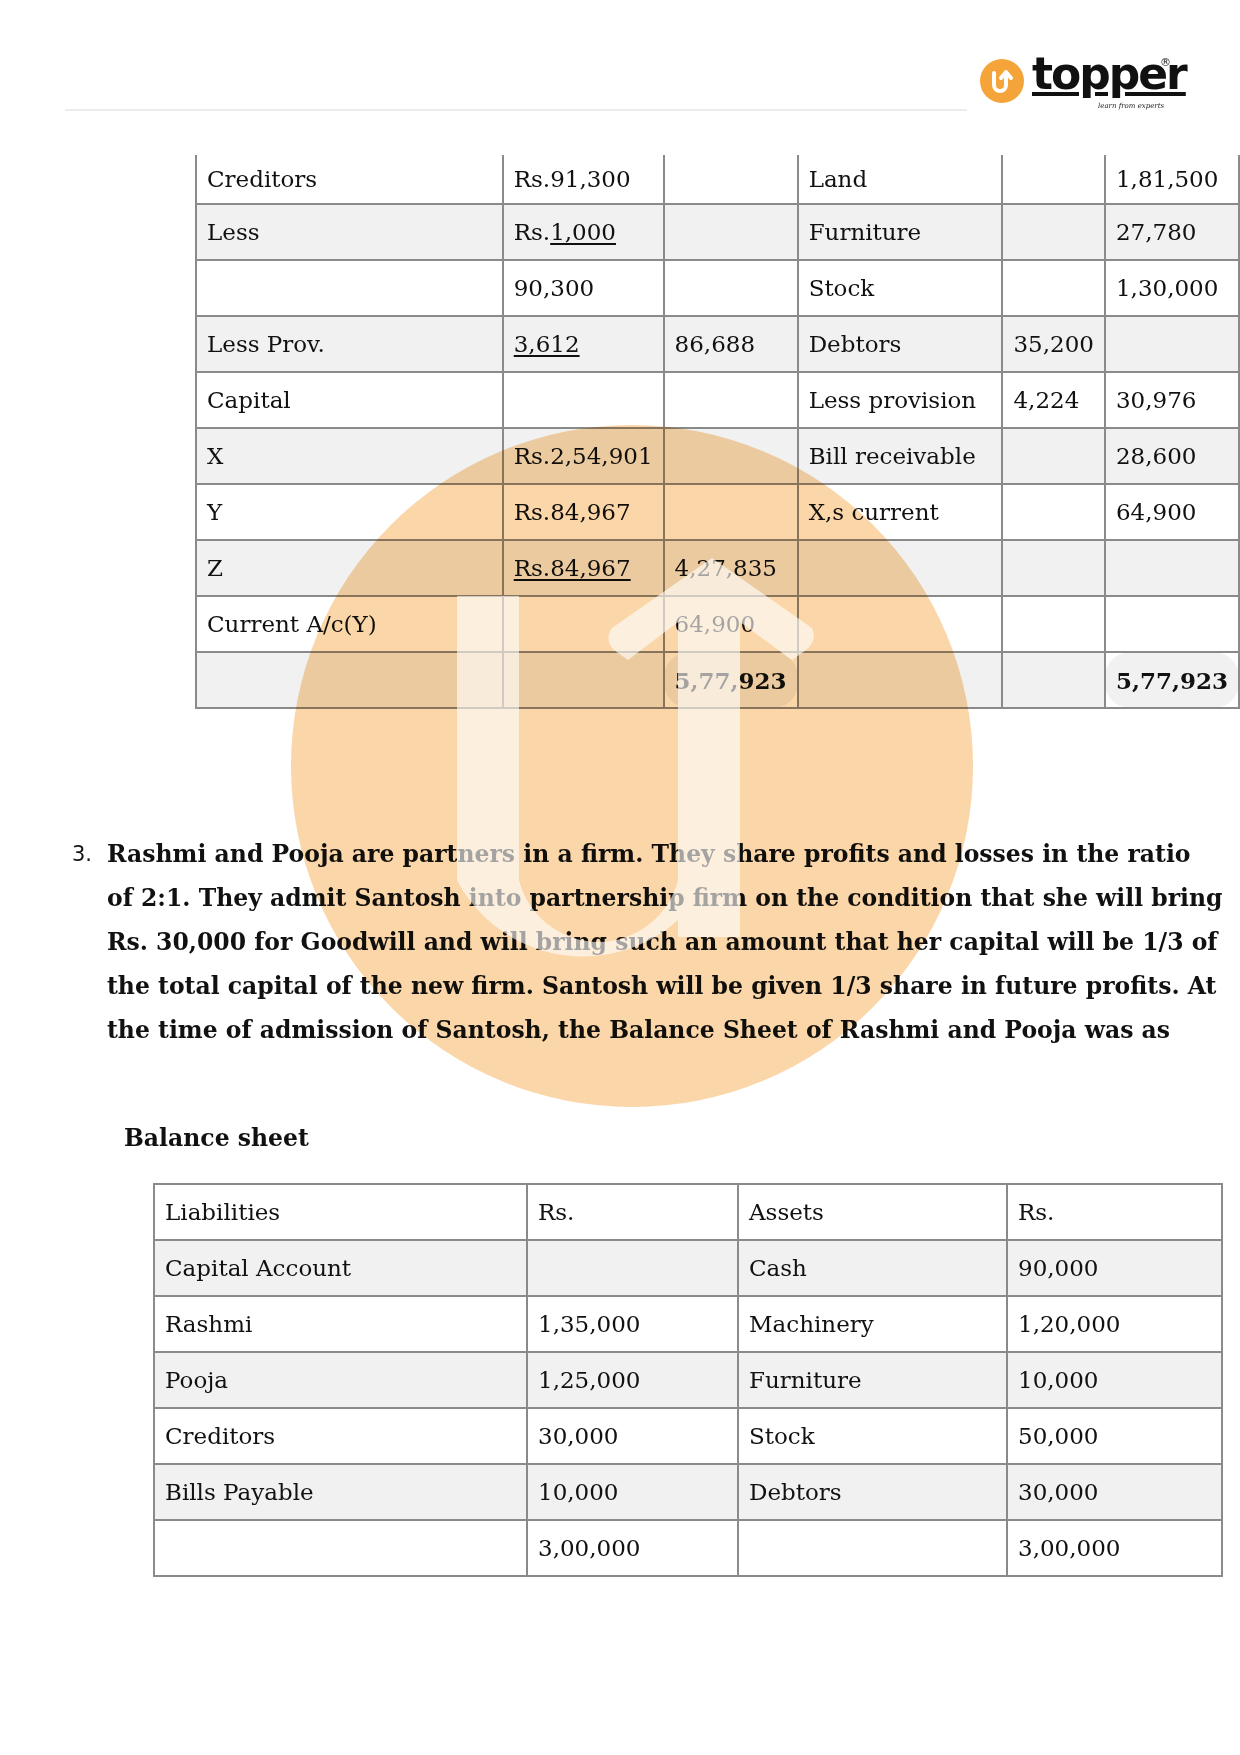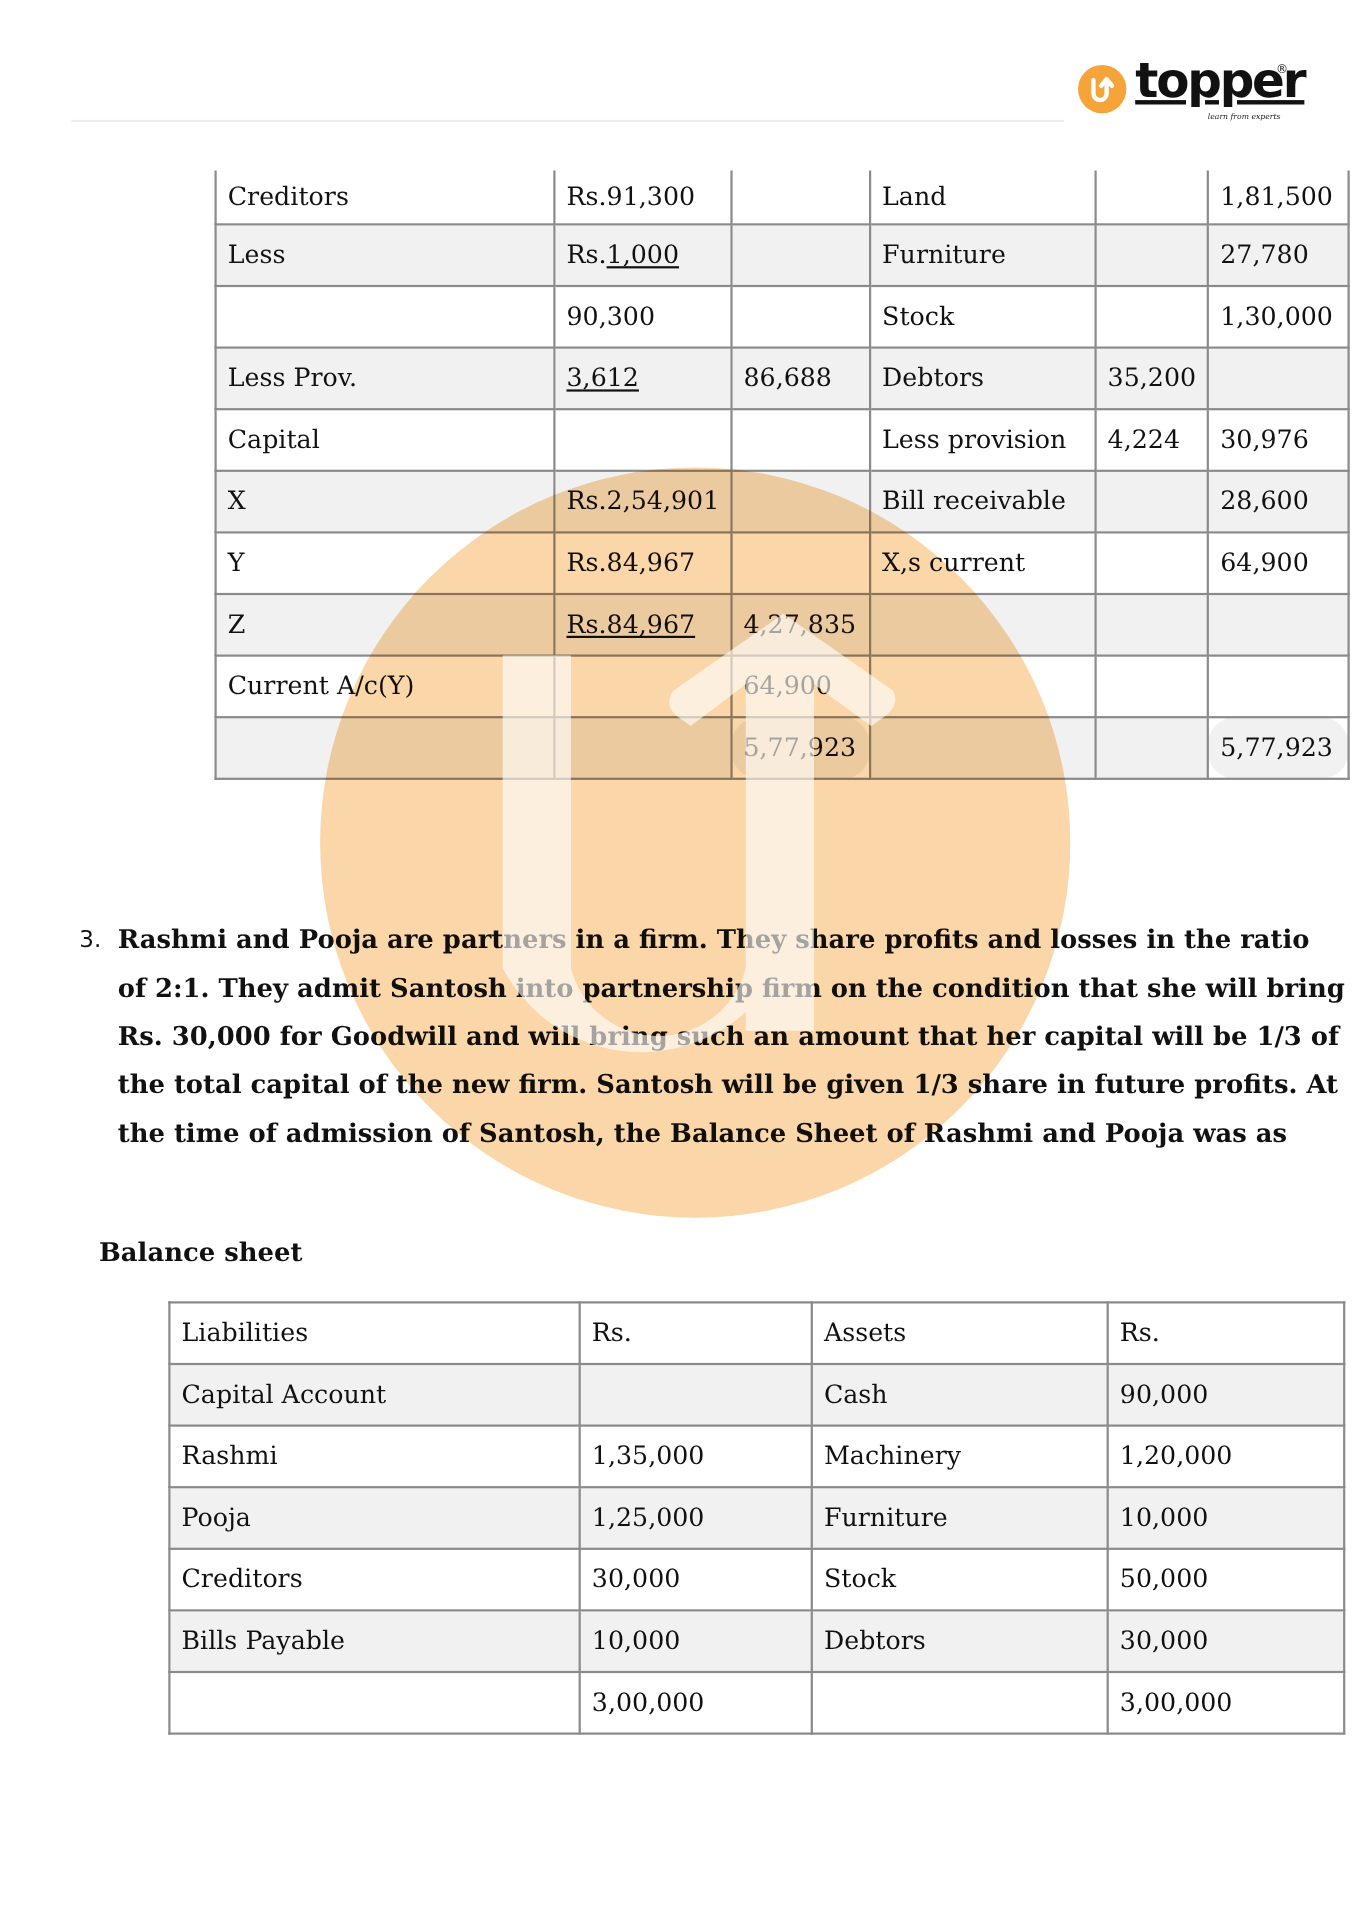--- a/index.html
+++ b/index.html
@@ -26,7 +26,7 @@
   #t2 tr:nth-child(odd) td { background:#fff; }
   #t2 tr:nth-child(even) td { background:#f1f1f1; }
   .u { text-decoration:underline; text-underline-offset:3px; }
-  .b { font-weight:normal;border-radius:25px; }
+  .b { font-weight:bold;border-radius:25px; }
 
   .q { position:absolute; left:72px; top:832px; width:1110px; font-size:23.5px; font-weight:bold; line-height:44px; }
   .q-num { position:absolute; left:0; top:0; font-weight:normal; font-family:"DejaVu Sans", sans-serif; font-size:21px; }

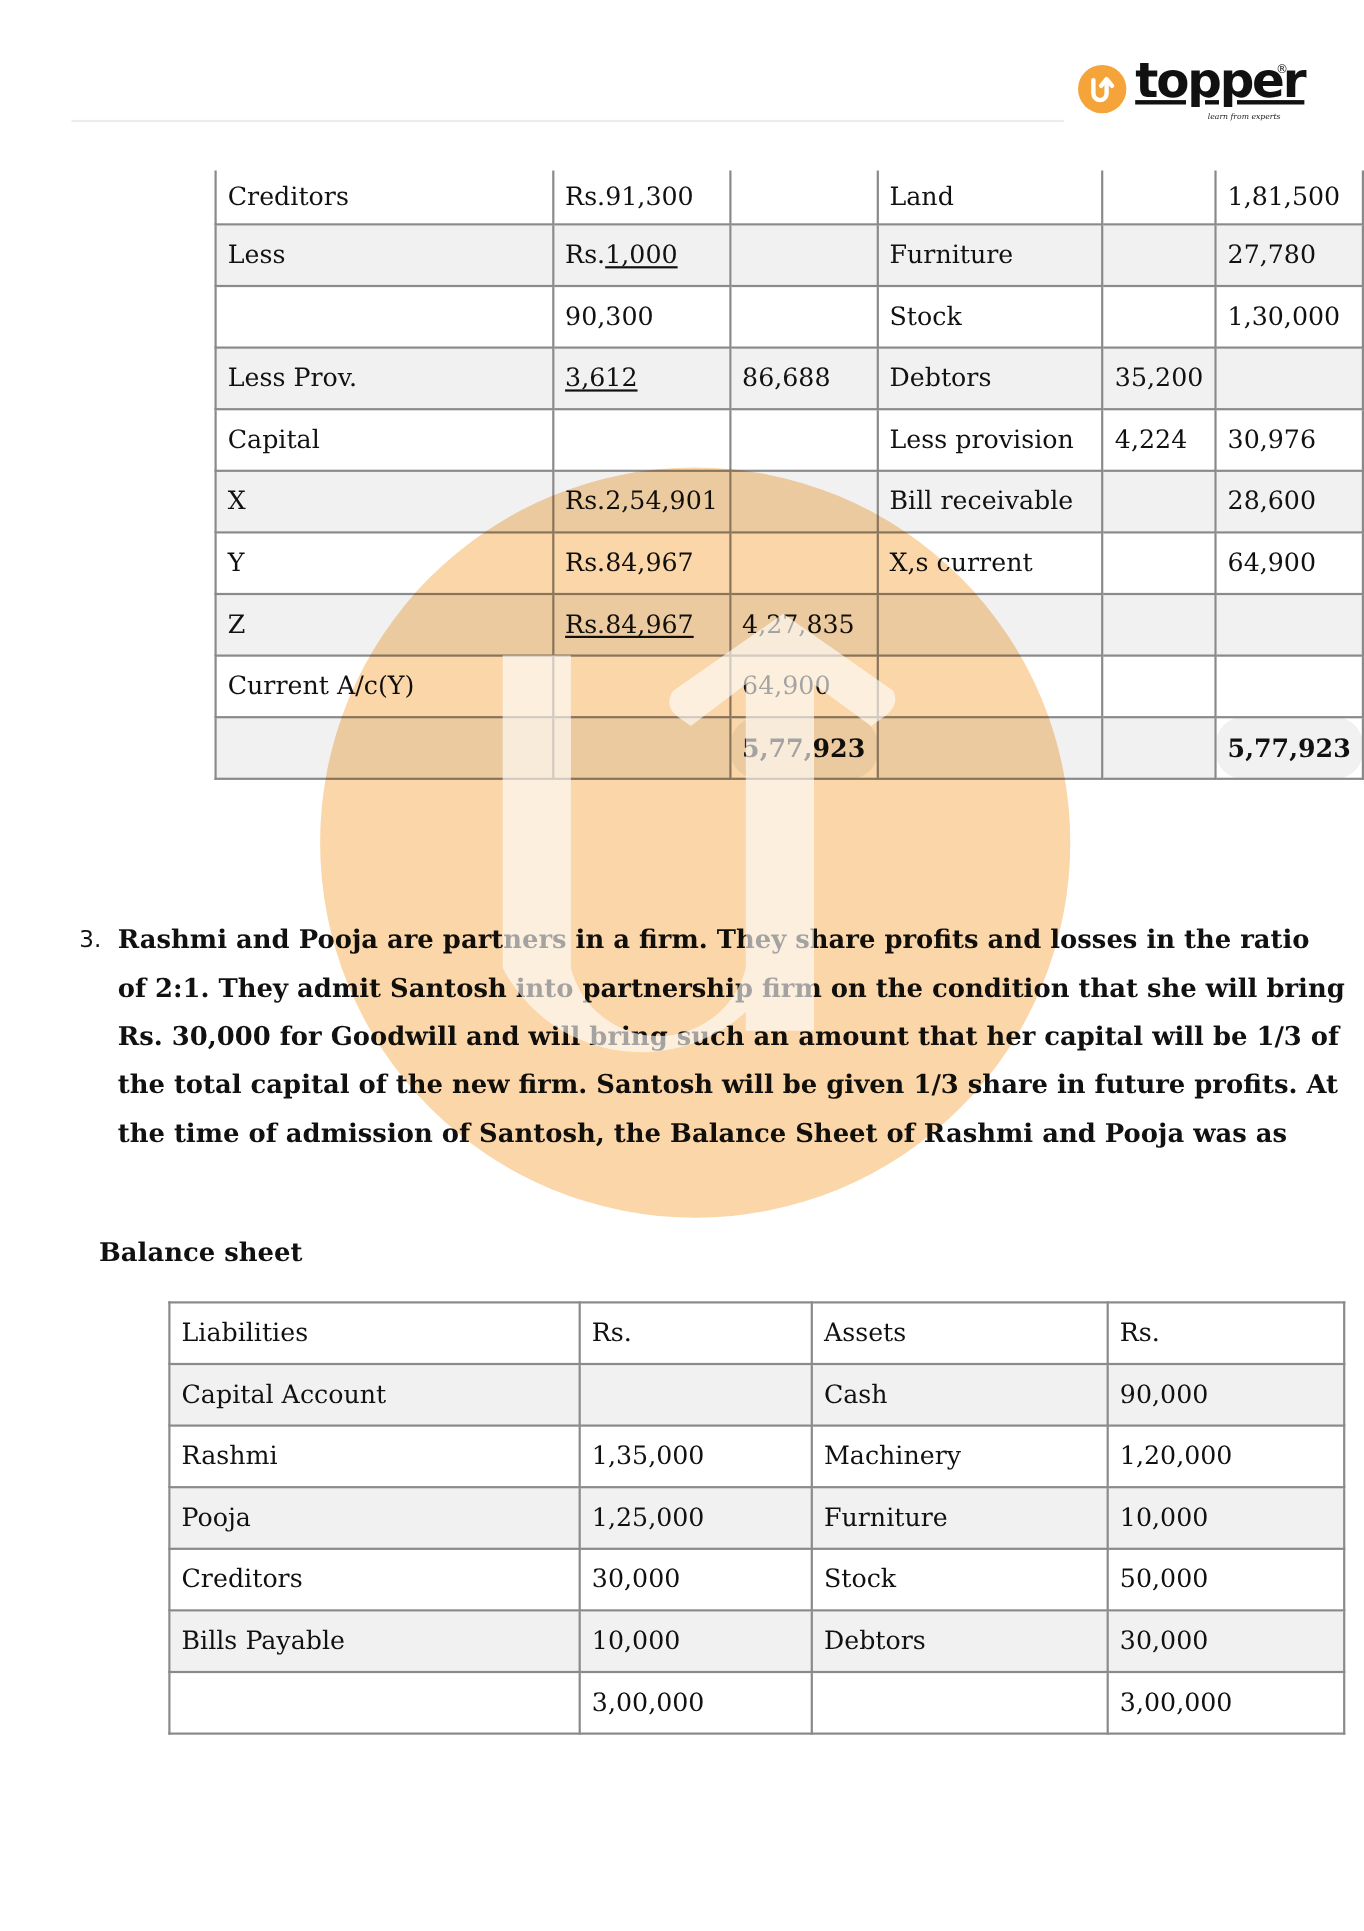--- a/index.html
+++ b/index.html
@@ -32,7 +32,7 @@
   .q-num { position:absolute; left:0; top:0; font-weight:normal; font-family:"DejaVu Sans", sans-serif; font-size:21px; }
   .q-text { position:absolute; left:35px; top:0; width:1075px; }
   .q-line { display:block; white-space:nowrap; }
-  .bs-title { position:absolute; left:90px; top:1124px; font-size:23.5px; font-weight:bold; }
+  .bs-title { position:absolute; left:124px; top:1124px; font-size:23.5px; font-weight:bold; }
 
   .wm { position:absolute; left:0; top:0; width:1240px; height:1755px; pointer-events:none; }
   .wm-circle { mix-blend-mode:multiply; }

